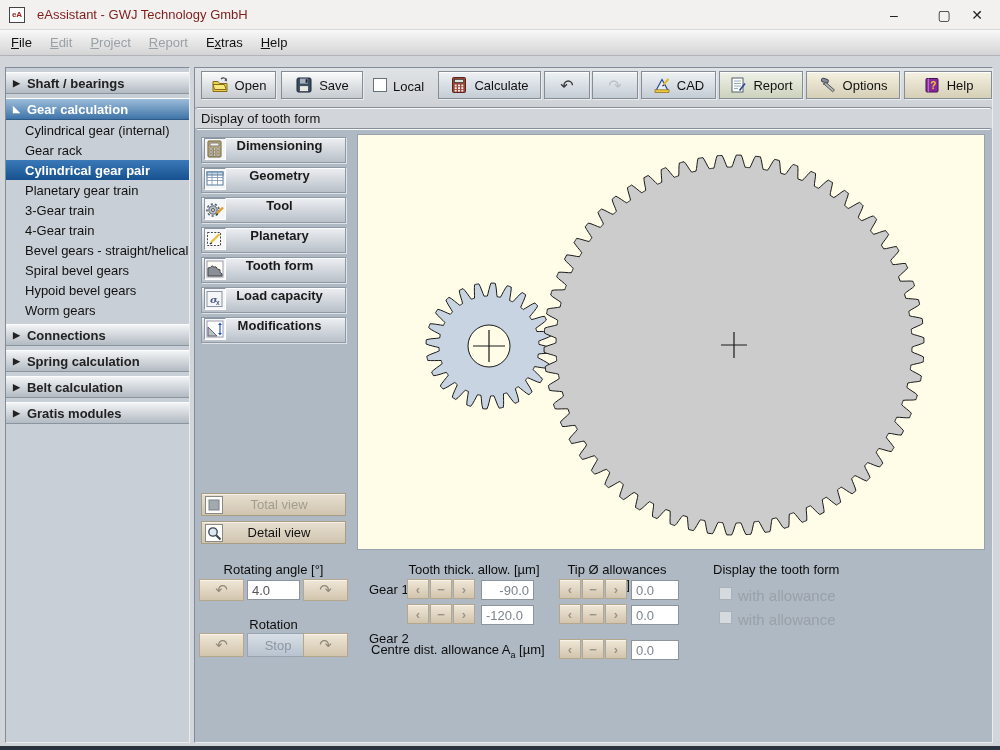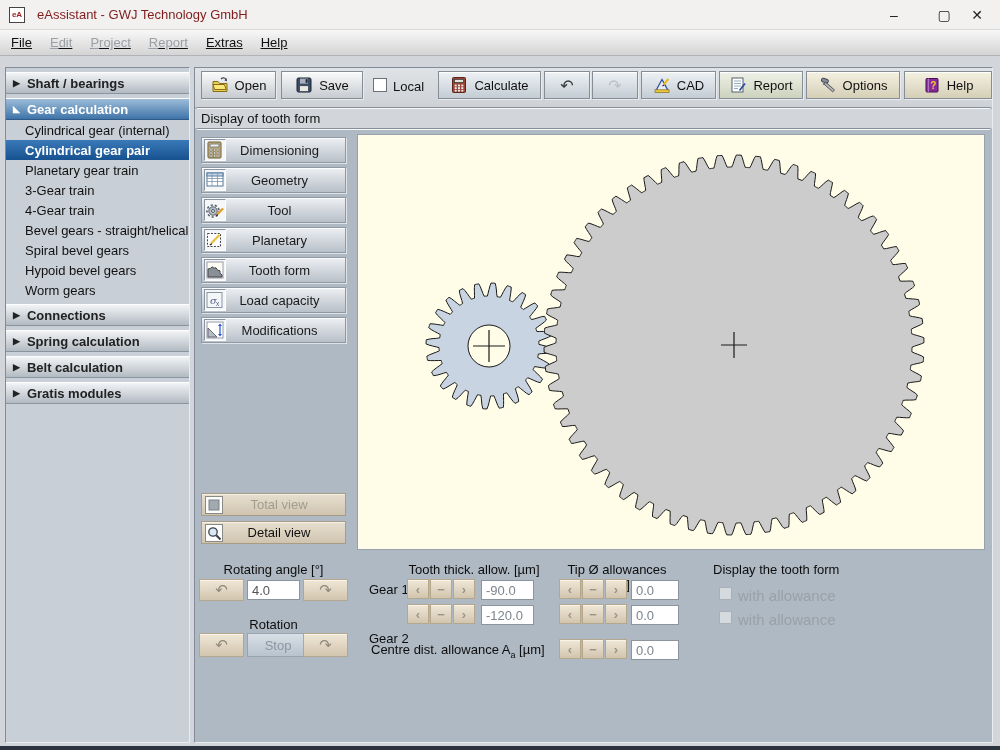--- a/index.html
+++ b/index.html
@@ -20,7 +20,7 @@
   
   #menu-bar { position:absolute; left:0; top:30px; width:1000px; height:26px;
     background:linear-gradient(#f8f8f8,#d4d4d4); border-bottom:1px solid #b0b4b8;
-    display:flex; align-items:center; padding-left:2px;text-decoration:underline; }
+    display:flex; align-items:center; padding-left:2px; }
   .menu-item { padding:3px 9px; font-size:13px; color:#111; }
   .menu-item.disabled { color:#9aa0a6; }
   

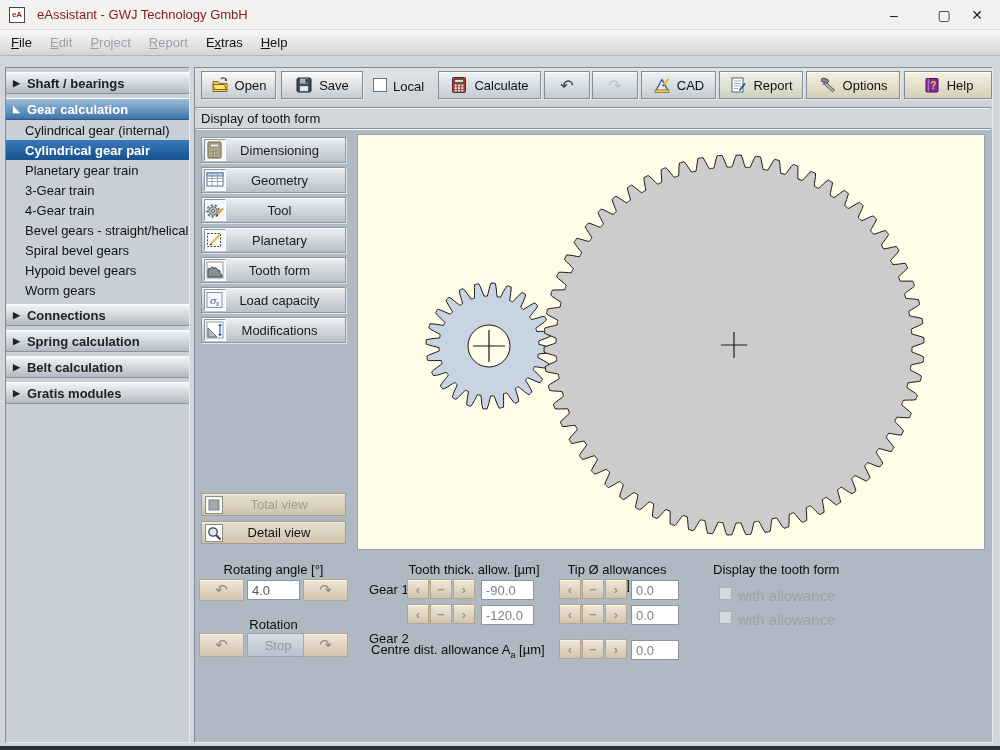--- a/index.html
+++ b/index.html
@@ -121,6 +121,7 @@
       <span>Gear calculation</span>
     </div>
     <div class="sb-i">Cylindrical gear (internal)</div>
+    <div class="sb-i">Gear rack</div>
     <div class="sb-i selected">Cylindrical gear pair</div>
     <div class="sb-i">Planetary gear train</div>
     <div class="sb-i">3-Gear train</div>

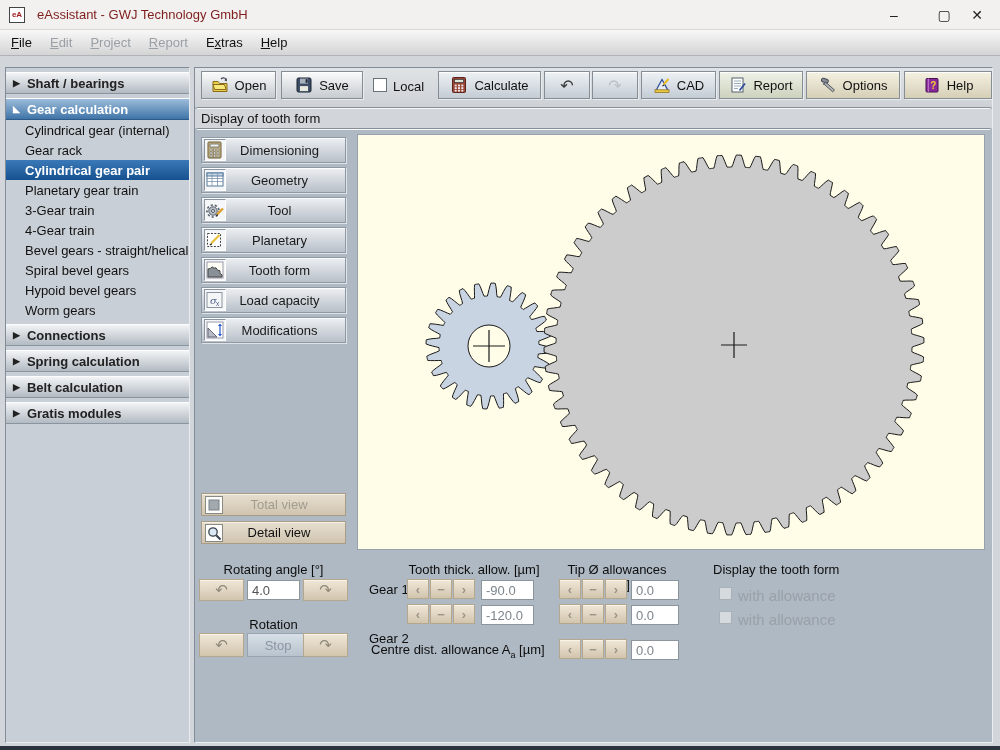--- a/index.html
+++ b/index.html
@@ -55,7 +55,7 @@
   
   .toolbtn { position:absolute; left:6px; width:145px; height:26px;
     background:linear-gradient(#edeff2,#b8c0c9); border:1px solid #8f99a3; box-shadow:inset 0 1px 0 #fcfdfe, 1px 1px 0 #dfe3e7;
-    display:flex; align-items:center; font-size:13px; color:#1a1a1a; }
+    display:flex; font-size:13px; color:#1a1a1a;font-weight:bold; }
   .iconbox { width:22px; height:22px; margin-left:2px; background:#f4f6f8;
     border:1px solid #8a94a0; border-right-color:#fff; border-bottom-color:#fff;
     display:flex; align-items:center; justify-content:center; flex:none; }

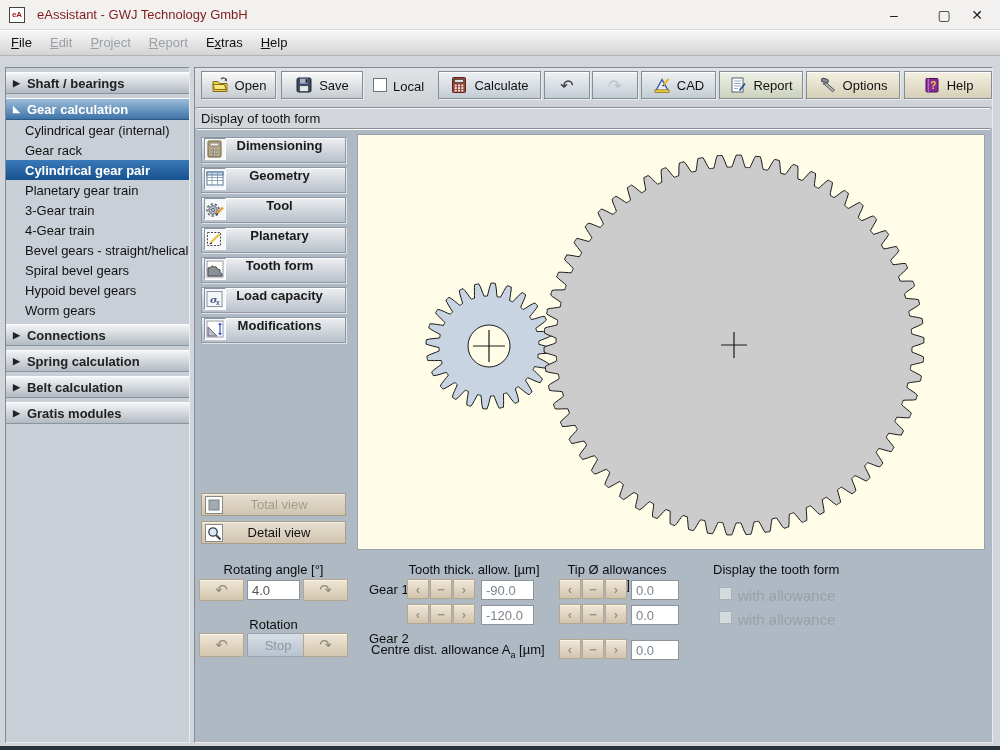--- a/index.html
+++ b/index.html
@@ -369,7 +369,7 @@
   <div class="blabel center" style="left:204px;top:494px;width:150px">Tooth thick. allow. [µm]</div>
   <div class="blabel" style="left:174px;top:514px">Gear 1</div>
   <div class="blabel" style="left:174px;top:563px">Gear 2</div>
-  <input class="tinput" style="left: 286px; top: 512px; width: 53px;" value="-90.0">
+  <input class="tinput" style="left: 286px; top: 512px; width: 53px; text-align: right;" value="-90.0">
   <input class="tinput" style="left: 286px; top: 537px; width: 53px;" value="-120.0">
 
   <div class="blabel center" style="left:358px;top:494px;width:128px">Tip Ø allowances [µm]</div>

